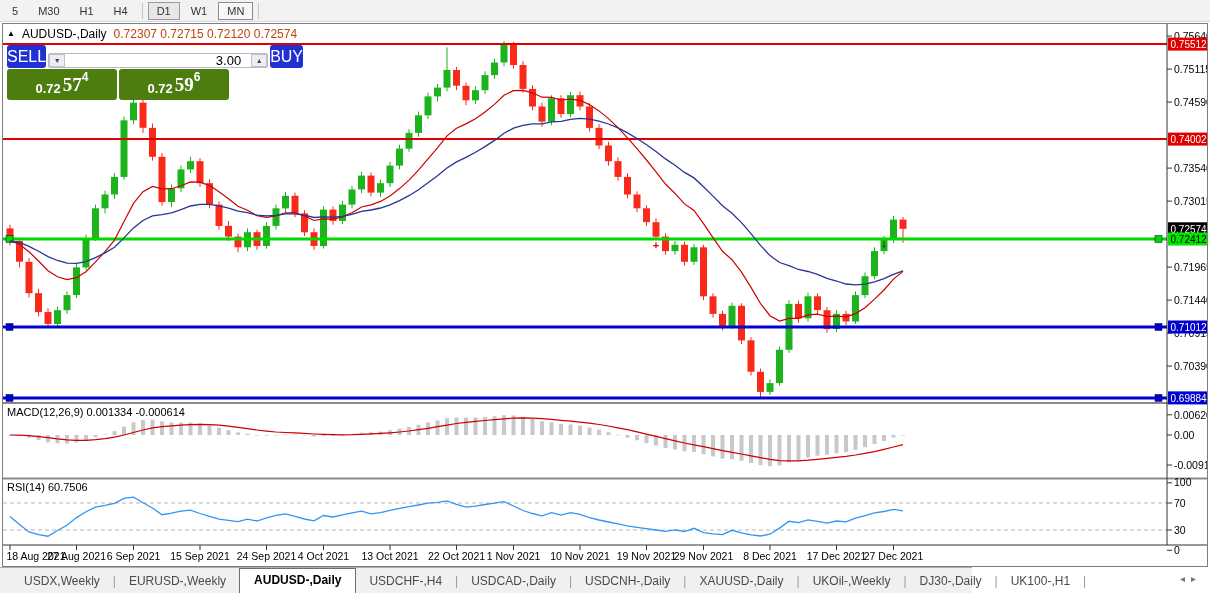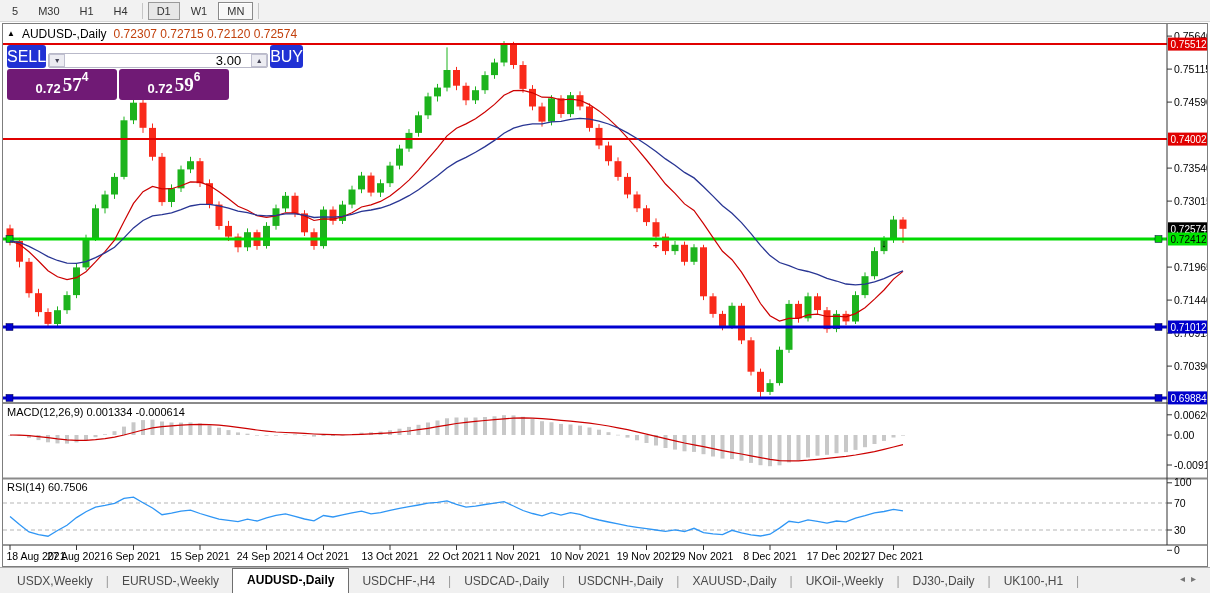--- a/index.html
+++ b/index.html
@@ -26,7 +26,7 @@
   .spbtn { width:16px; background:#ececf2; border:1px solid #c0c0d0; font-size:7px; color:#445; display:flex; align-items:center; justify-content:center; cursor:pointer; }
   .spin input { flex:1; border:none; outline:none; font-size:13px; text-align:right; padding-right:10px; font-family:"Liberation Sans",sans-serif; color:#000; min-width:0; }
   .prow2 { display:flex; height:31px; gap:2px; margin-top:1px; }
-  .tile { flex:1; background:#701a75; color:#fff; border-radius:3px; display:flex; align-items:flex-end; justify-content:center; padding-bottom:2px; cursor:pointer; }
+  .tile { flex:1; background:#4d7c0f; color:#fff; border-radius:3px; display:flex; align-items:flex-end; justify-content:center; padding-bottom:2px; cursor:pointer; }
   .tile .pre { font-size:13px; font-weight:bold; margin:0 2px 2px 0; }
   .tile .big { font-size:19px; font-weight:bold; line-height:26px;font-family:Liberation Serif, serif; }
   .tile .sup { font-size:12px; font-weight:bold; align-self:flex-start; margin-top:1px; }

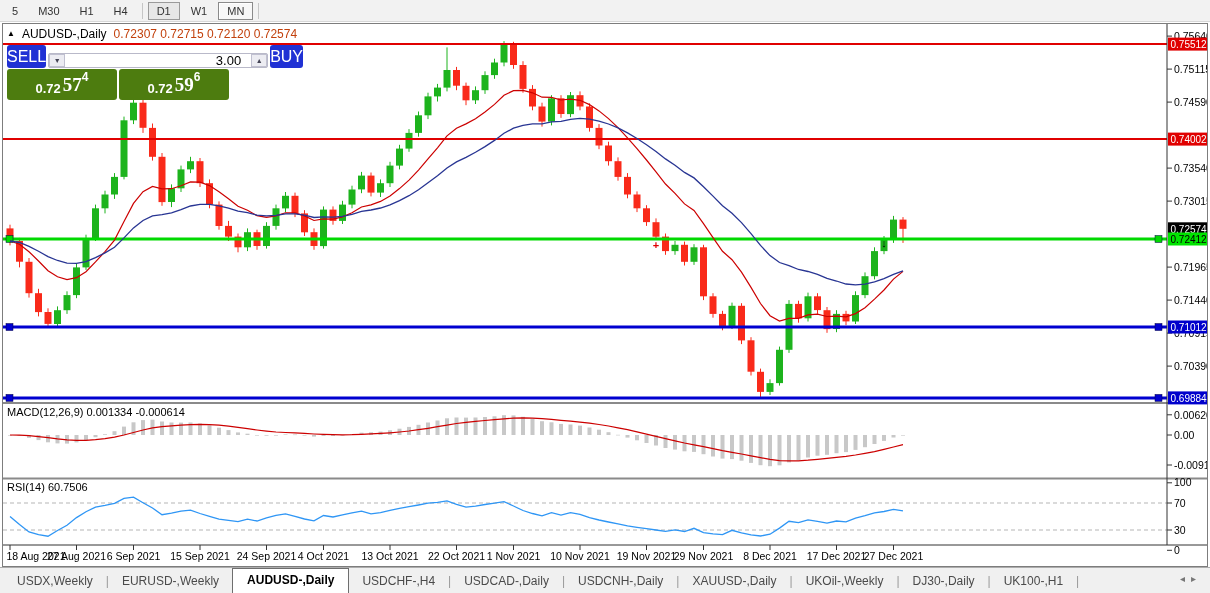--- a/index.html
+++ b/index.html
@@ -31,7 +31,7 @@
   .tile .big { font-size:19px; font-weight:bold; line-height:26px;font-family:Liberation Serif, serif; }
   .tile .sup { font-size:12px; font-weight:bold; align-self:flex-start; margin-top:1px; }
   
-  .tabbar { position:absolute; left:0; top:567px; width:1210px; height:26px; background:#f0f0f0; border-top:1px solid #adadad; display:flex; align-items:flex-end; padding-left:4px; }
+  .tabbar { position:absolute; left:0; top:567px; width:972px; height:26px; background:#f0f0f0; border-top:1px solid #adadad; display:flex; align-items:flex-end; padding-left:11px; }
   .tab { font-size:12px; color:#4a4a4a; padding:4px 13px 5px 13px; cursor:pointer; white-space:nowrap; }
   .tab.active { background:#fff; color:#000; font-weight:bold; border:1px solid #6e6e6e; border-bottom:none; padding:4px 14px 6px 14px; margin-bottom:0; }
   .tab-sep { color:#999; font-size:12px; padding-bottom:5px; }

